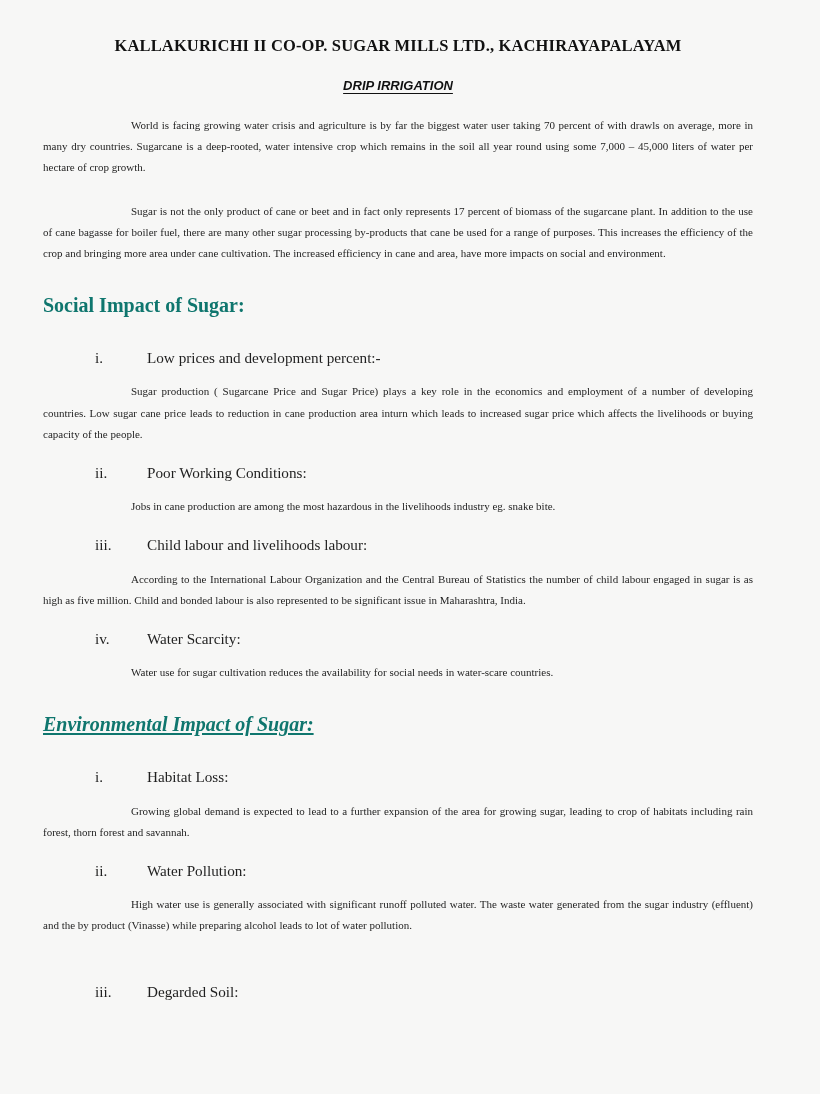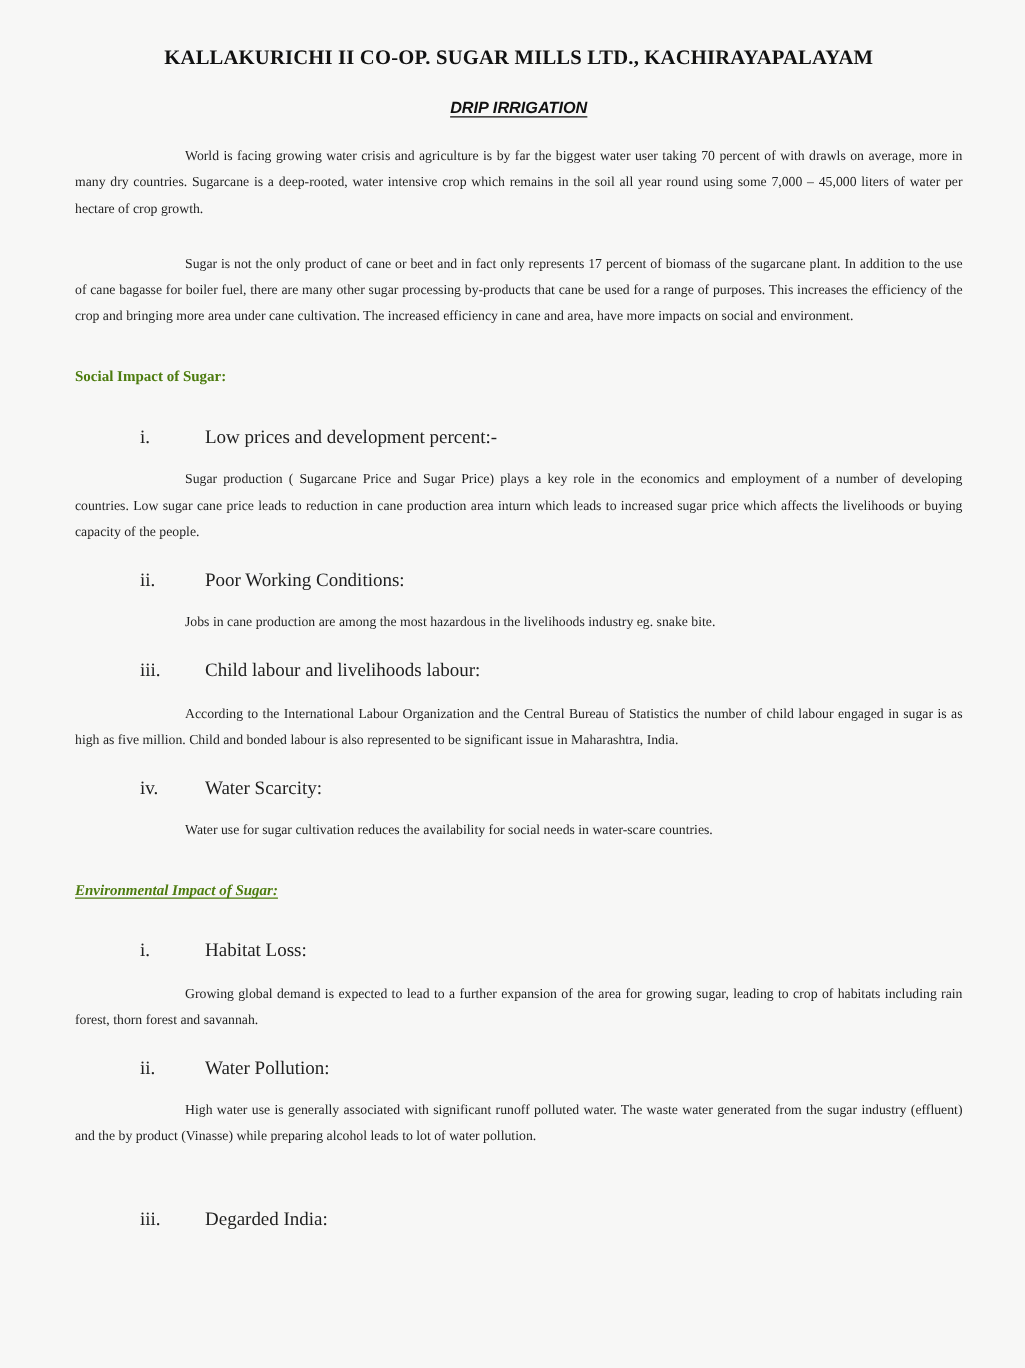--- a/index.html
+++ b/index.html
@@ -27,7 +27,7 @@
 
   .content {
     position: absolute;
-    left: 60px;
+    left: 43px;
     top: 0;
     width: 710px;
   }

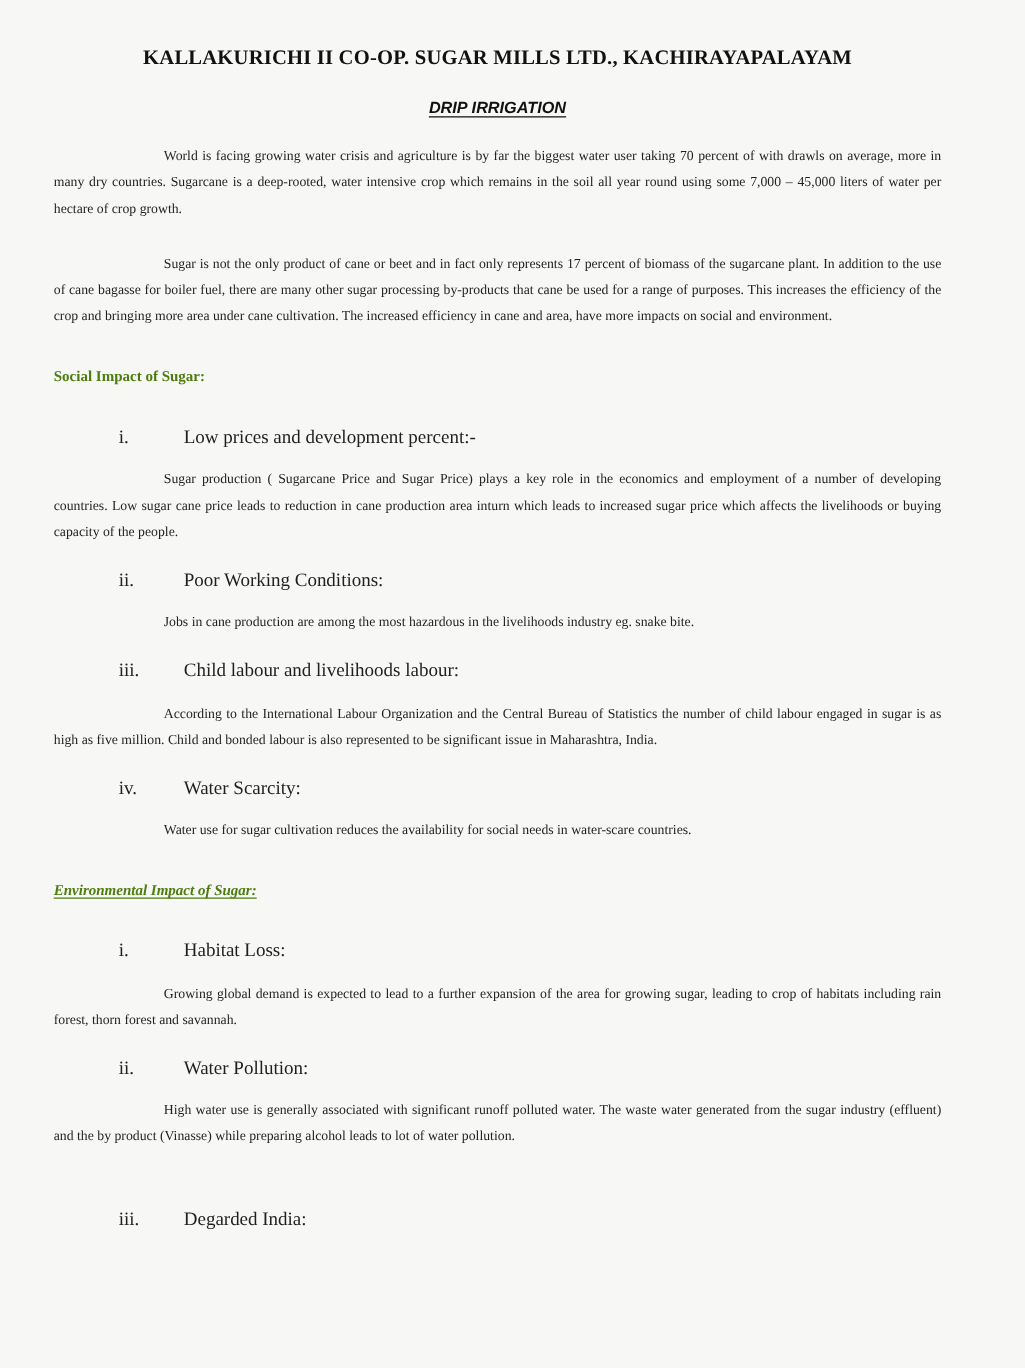--- a/index.html
+++ b/index.html
@@ -61,9 +61,9 @@
   .section-heading {
     font-family: "Liberation Serif", "DejaVu Serif", serif;
     font-weight: bold;
-    font-size: 12px;
-    margin: 0;
-    color: #4d7c0f;
+    font-size: 20px;
+    margin: 0;
+    color: #0f766e;
   }
 
   .section-heading.underlined-italic {

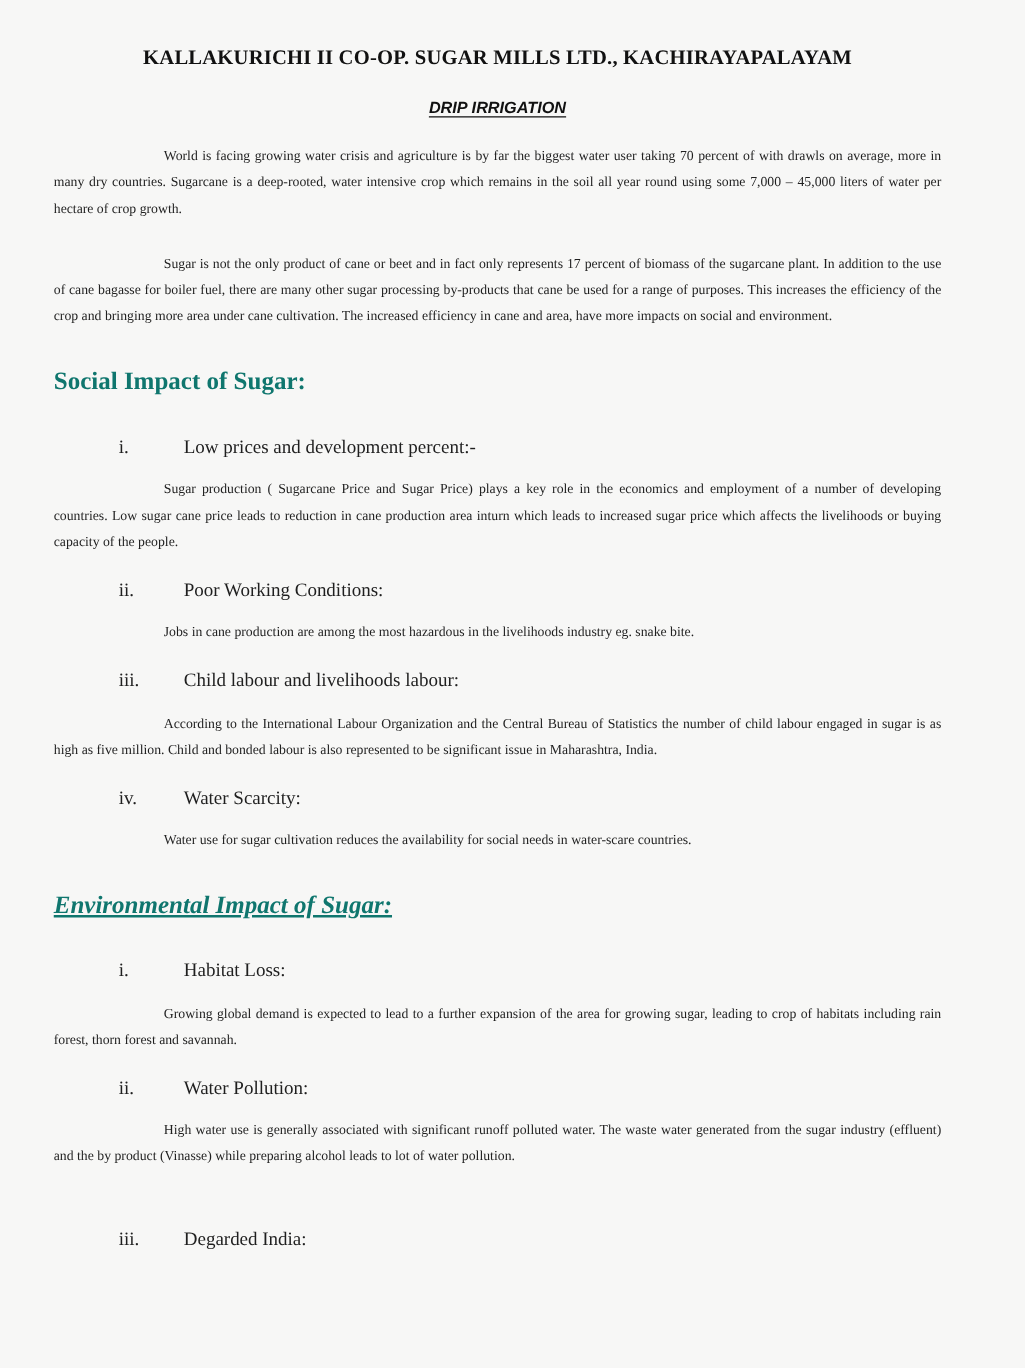--- a/index.html
+++ b/index.html
@@ -208,7 +208,7 @@
 
     <div class="list-item">
       <span class="num">iii.</span>
-      <span class="txt">Degarded India:</span>
+      <span class="txt">Degarded Soil:</span>
     </div>
 
   </div>

